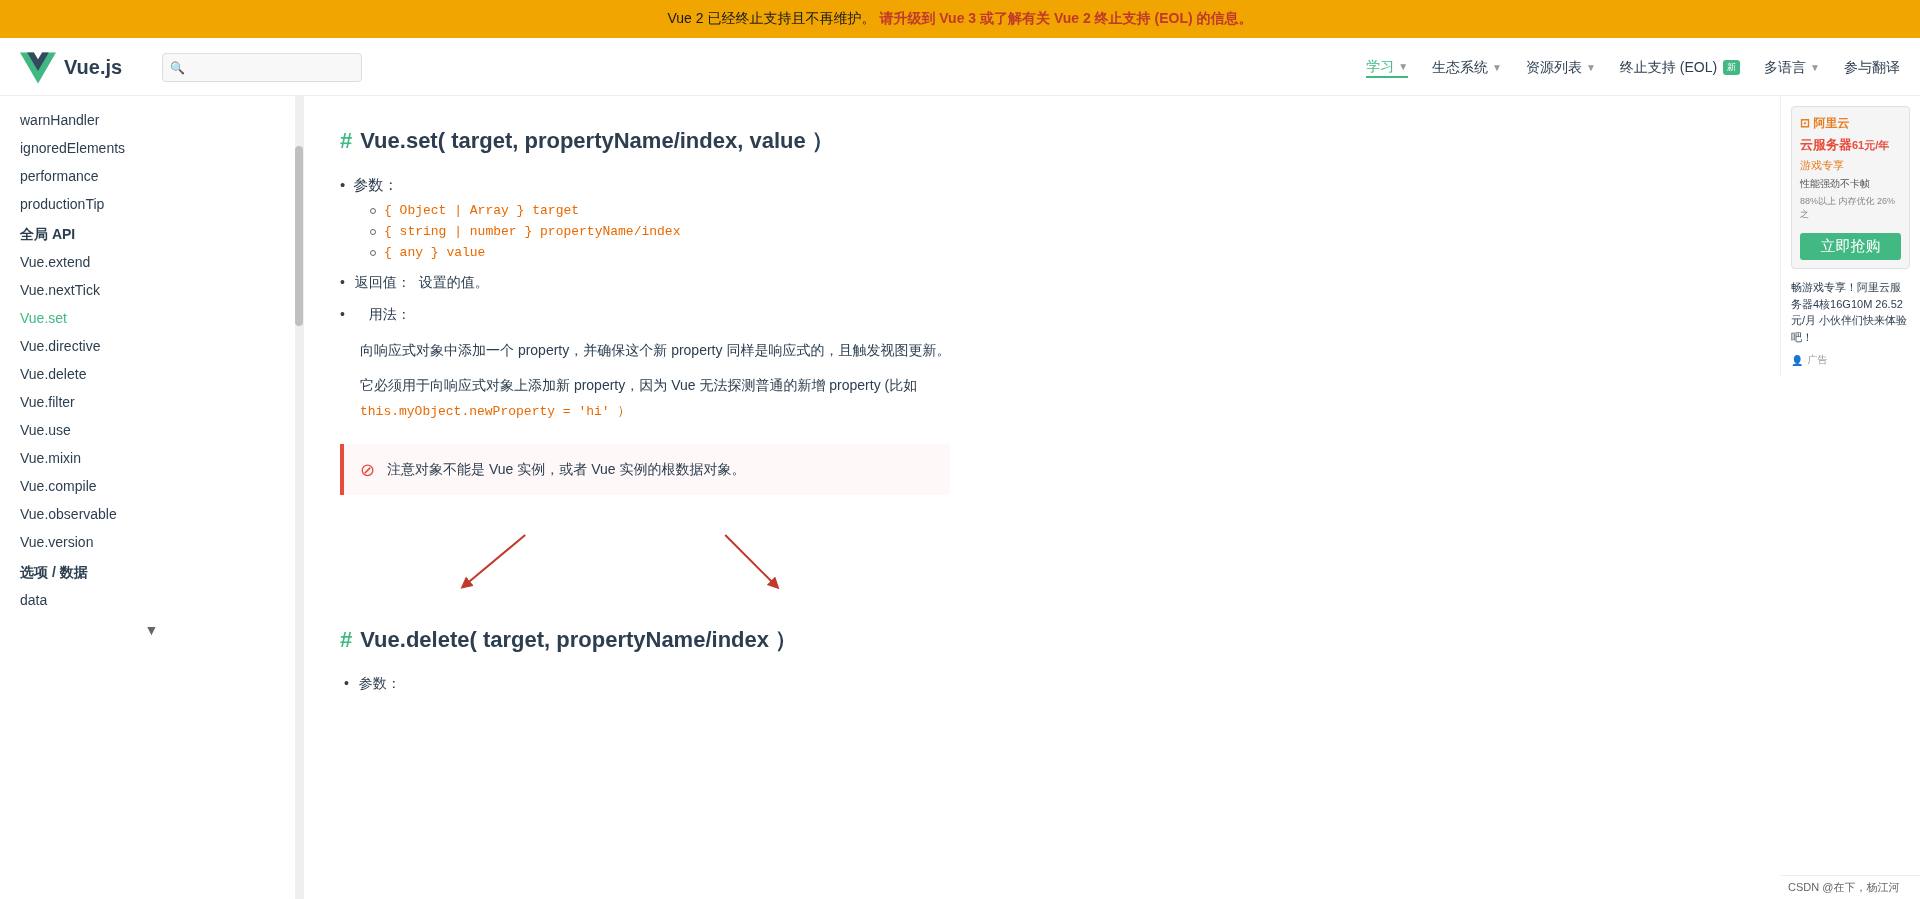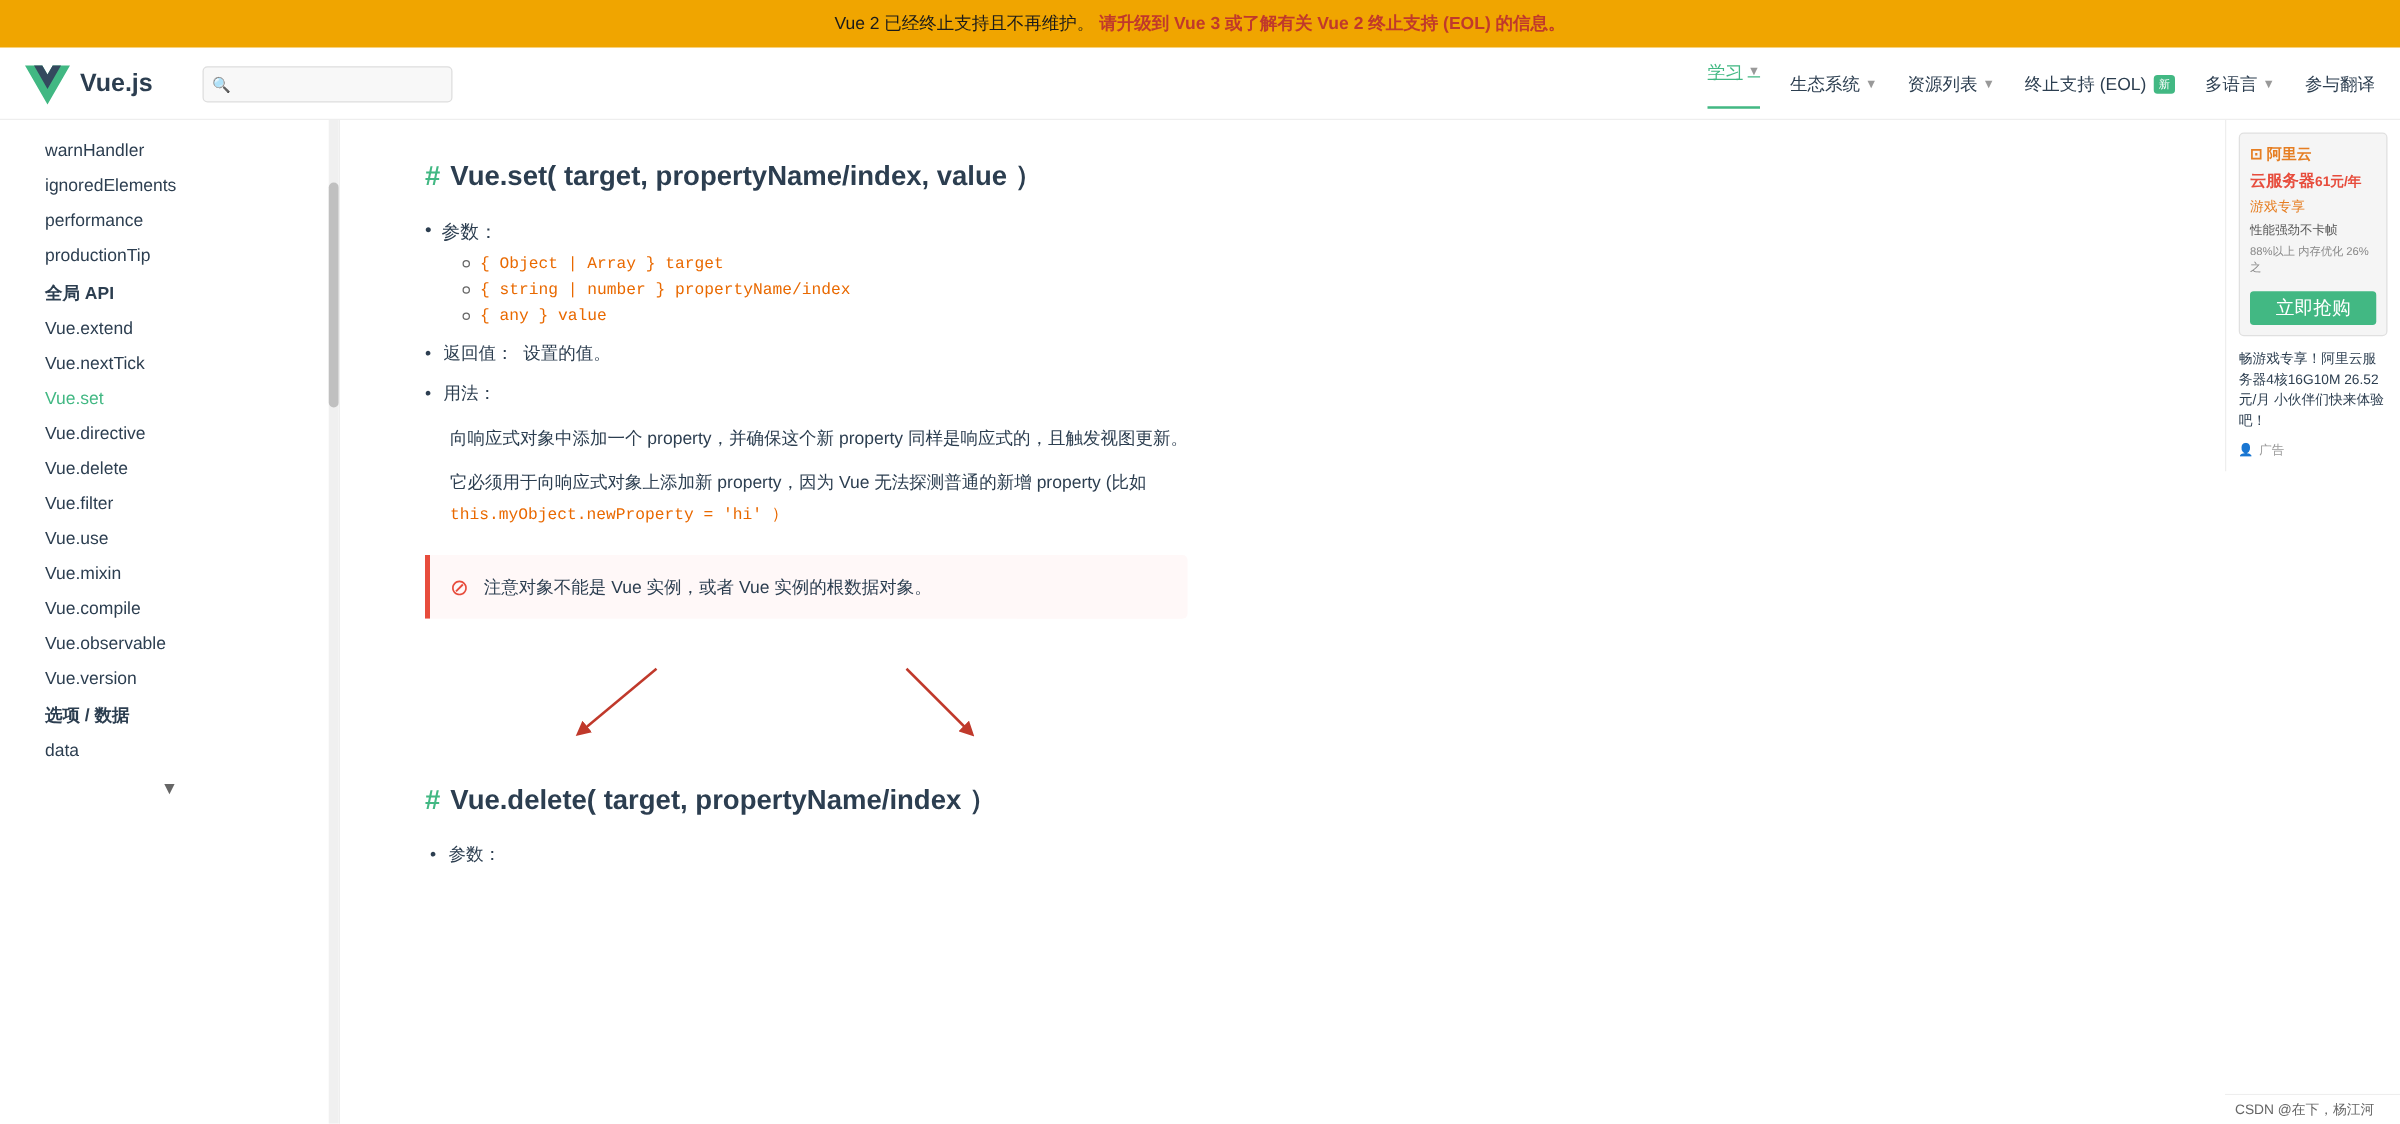--- a/index.html
+++ b/index.html
@@ -84,8 +84,7 @@
     .nav-item.active {
       color: #42b883;
       border-bottom: 2px solid #42b883;
-      padding-bottom: 18px;
-      text-decoration: underline;
+      padding-bottom: 0;
     }
     .nav-item .badge {
       background: #42b883;

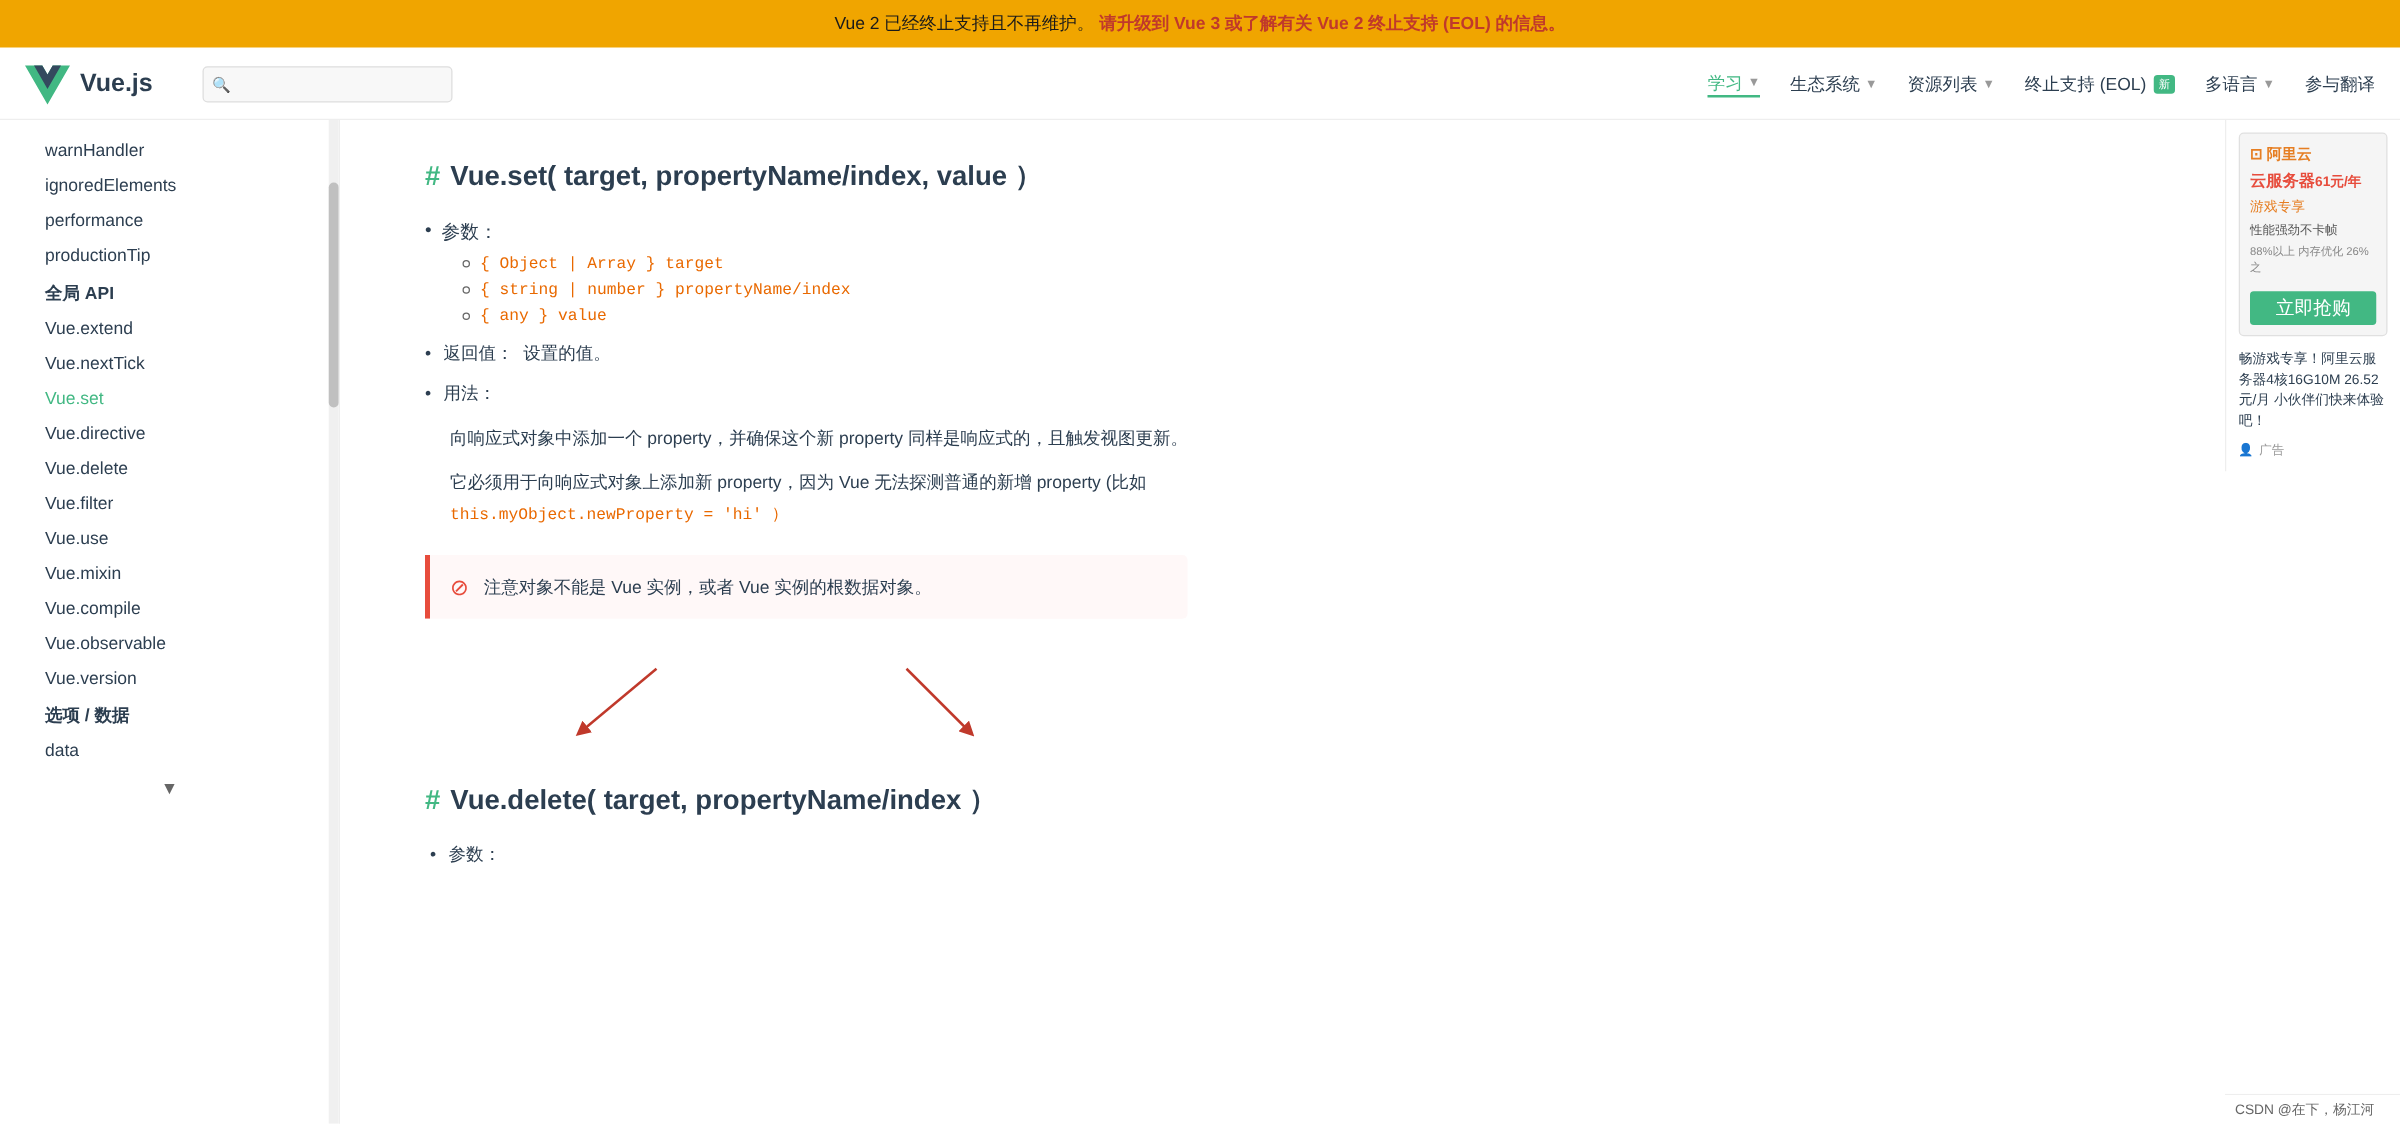--- a/index.html
+++ b/index.html
@@ -107,12 +107,12 @@
       position: fixed;
       top: 96px;
       left: 0;
-      width: 272px;
+      width: 304px;
       bottom: 0;
       overflow-y: auto;
       border-right: 1px solid #eee;
       background: #fff;
-      padding: 10px 16px;
+      padding: 10px 0;
     }
     .sidebar::-webkit-scrollbar { width: 6px; }
     .sidebar::-webkit-scrollbar-thumb { background: #ccc; border-radius: 3px; }

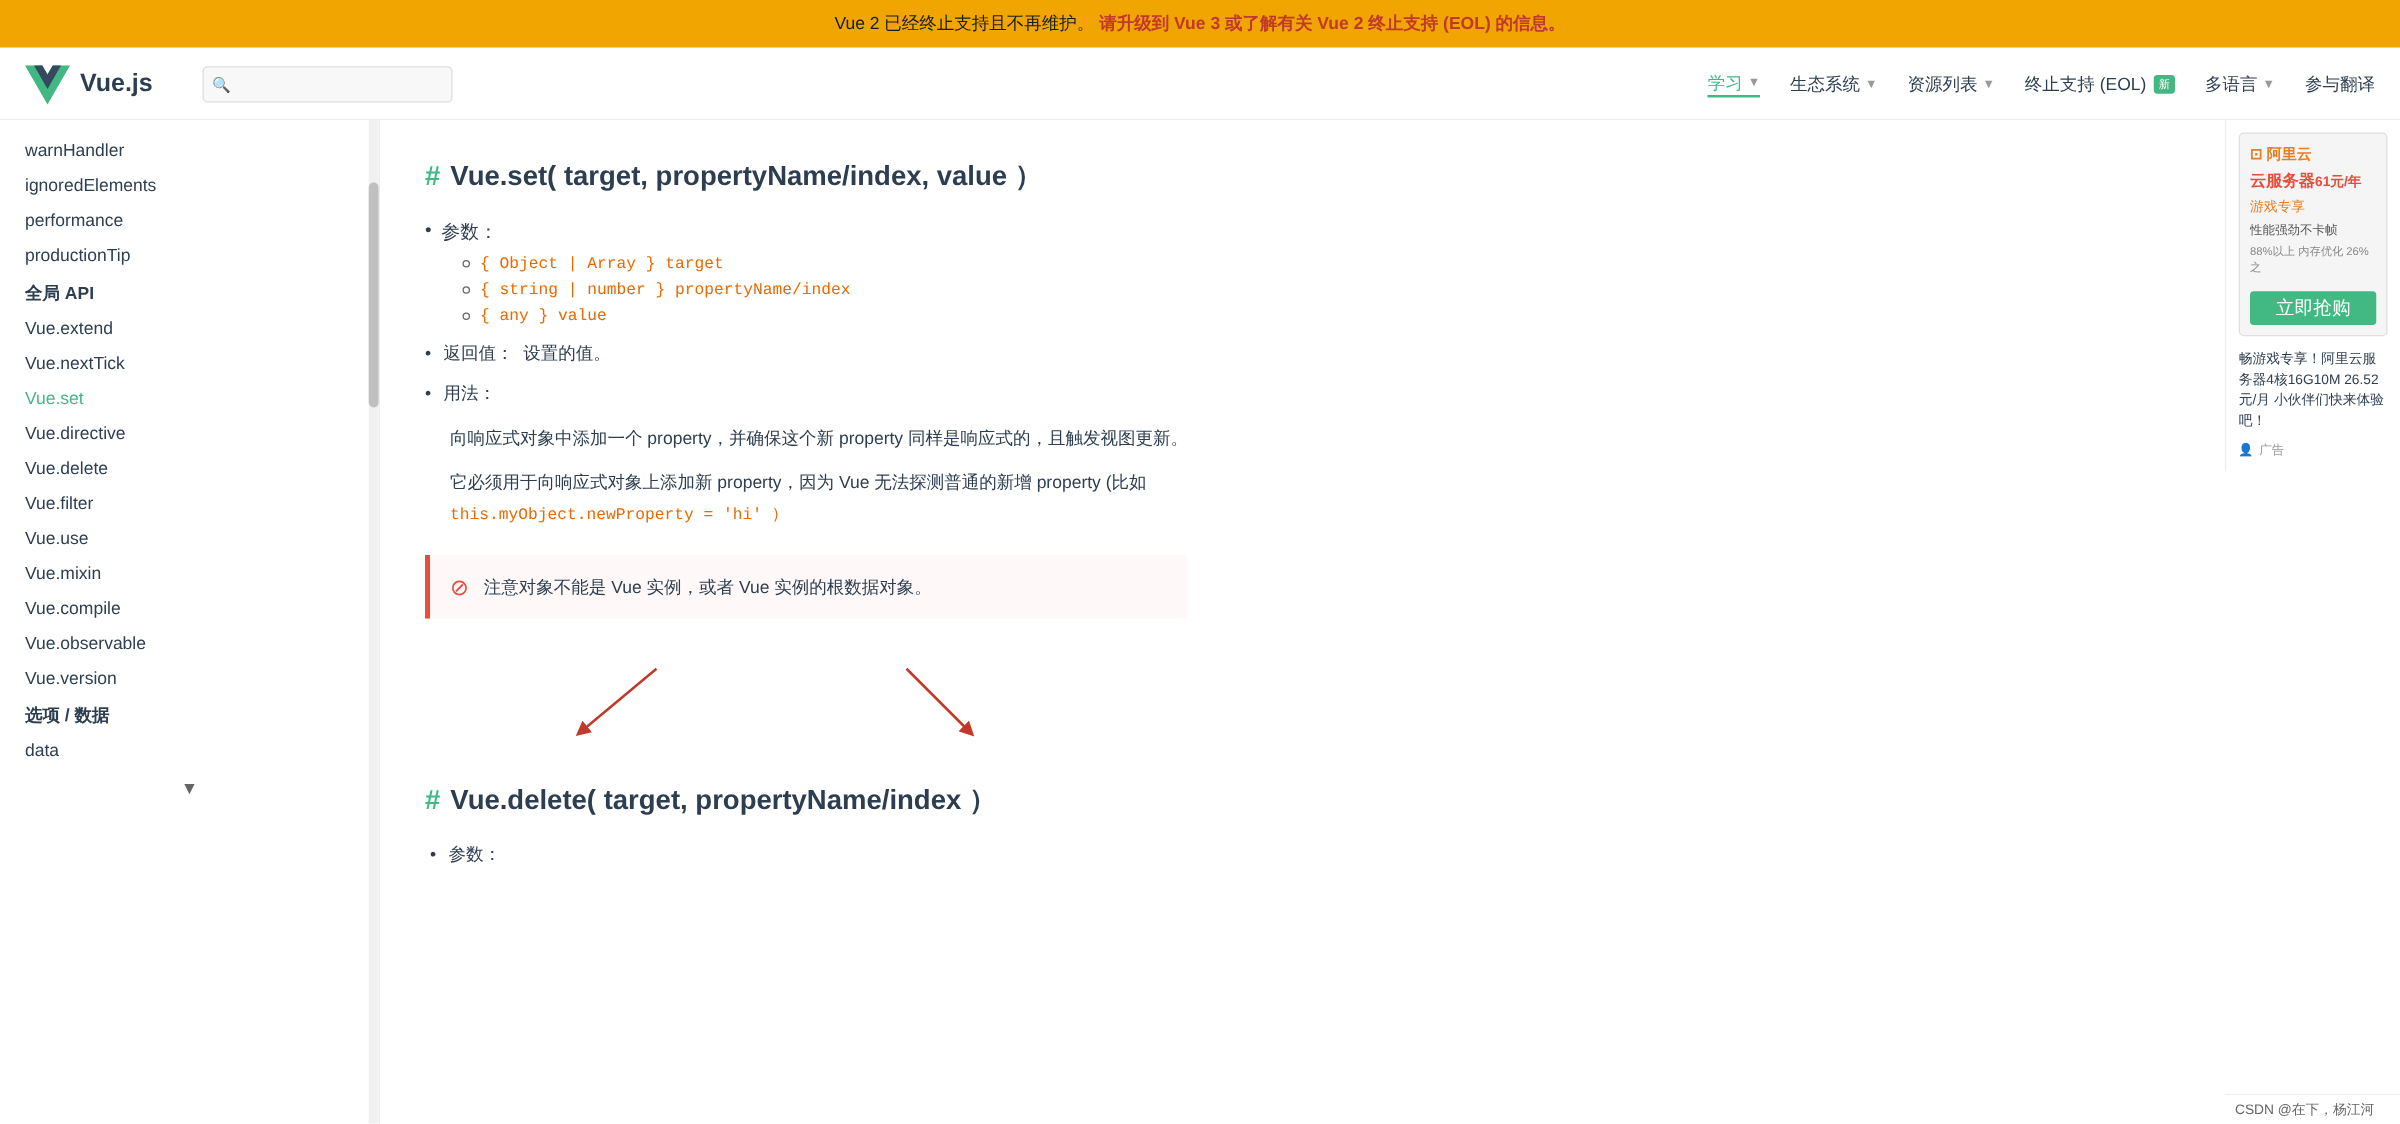--- a/index.html
+++ b/index.html
@@ -427,7 +427,7 @@
 
       <div style="margin: 14px 0;">
         <span class="bullet">•</span>
-        <span style="font-weight:500; margin-left:6px;">用法：</span>
+        <span style="font-weight:500; margin-left:20px;">用法：</span>
       </div>
 
       <div class="desc-text">

